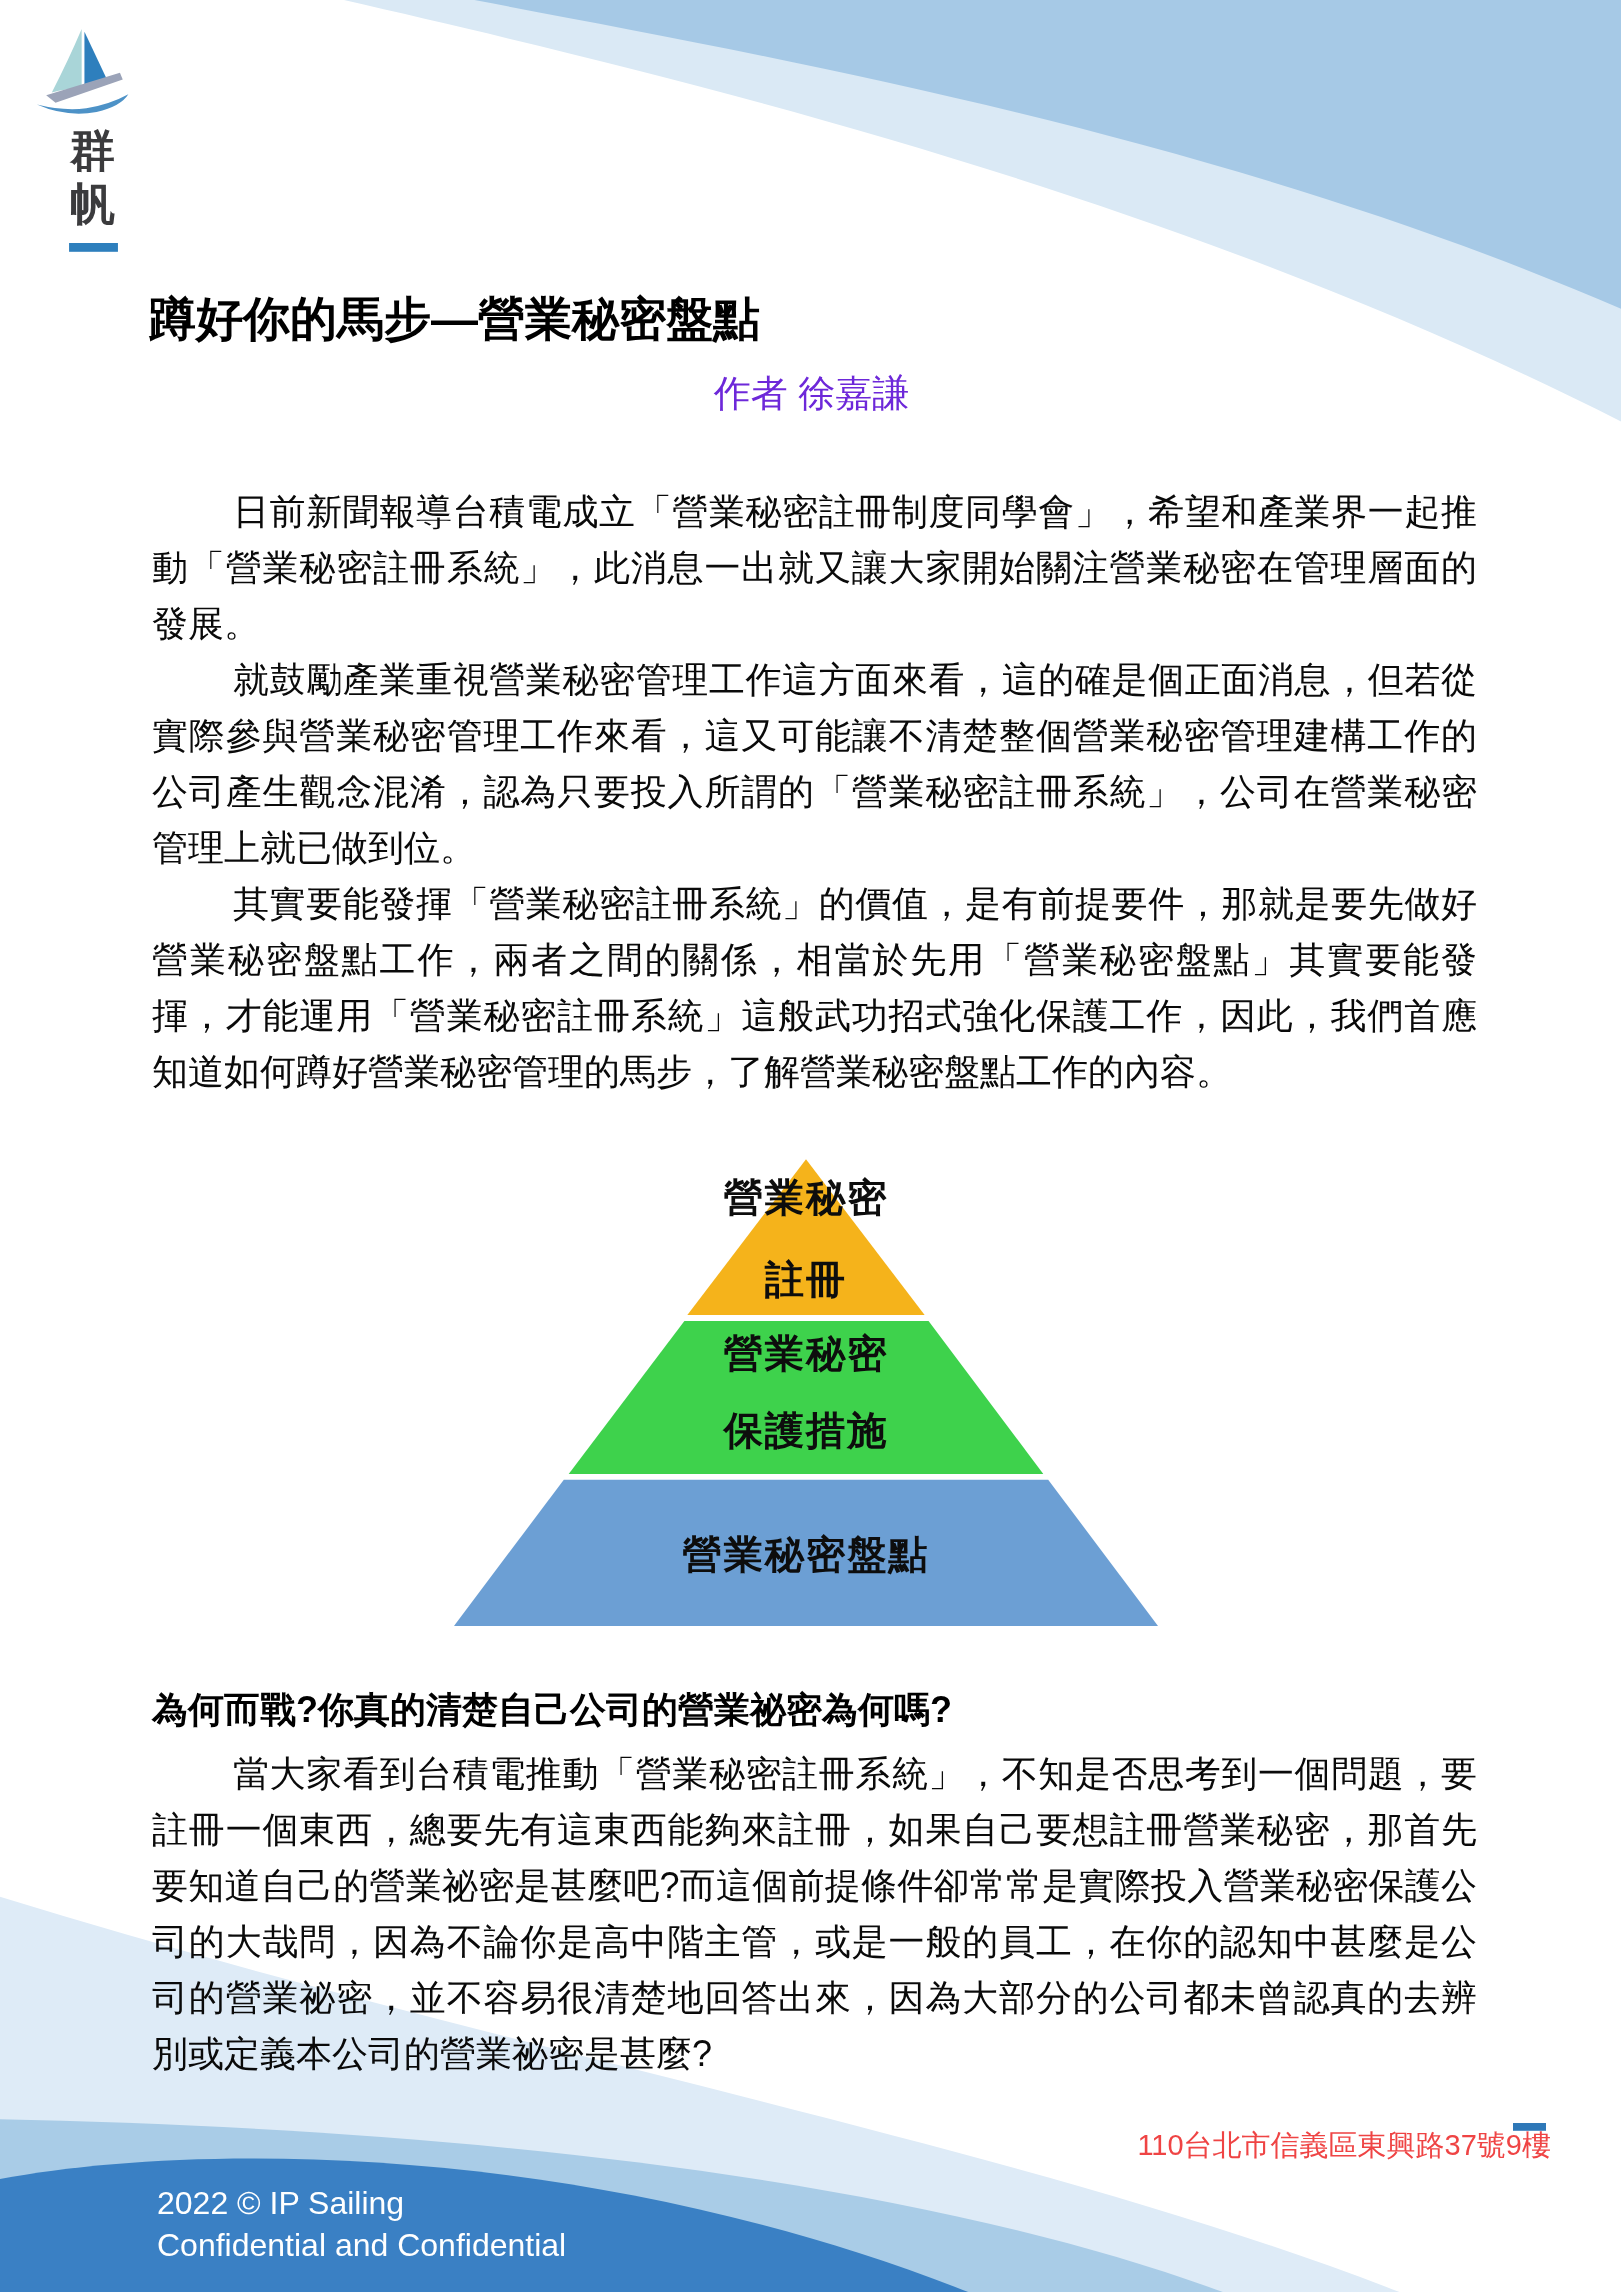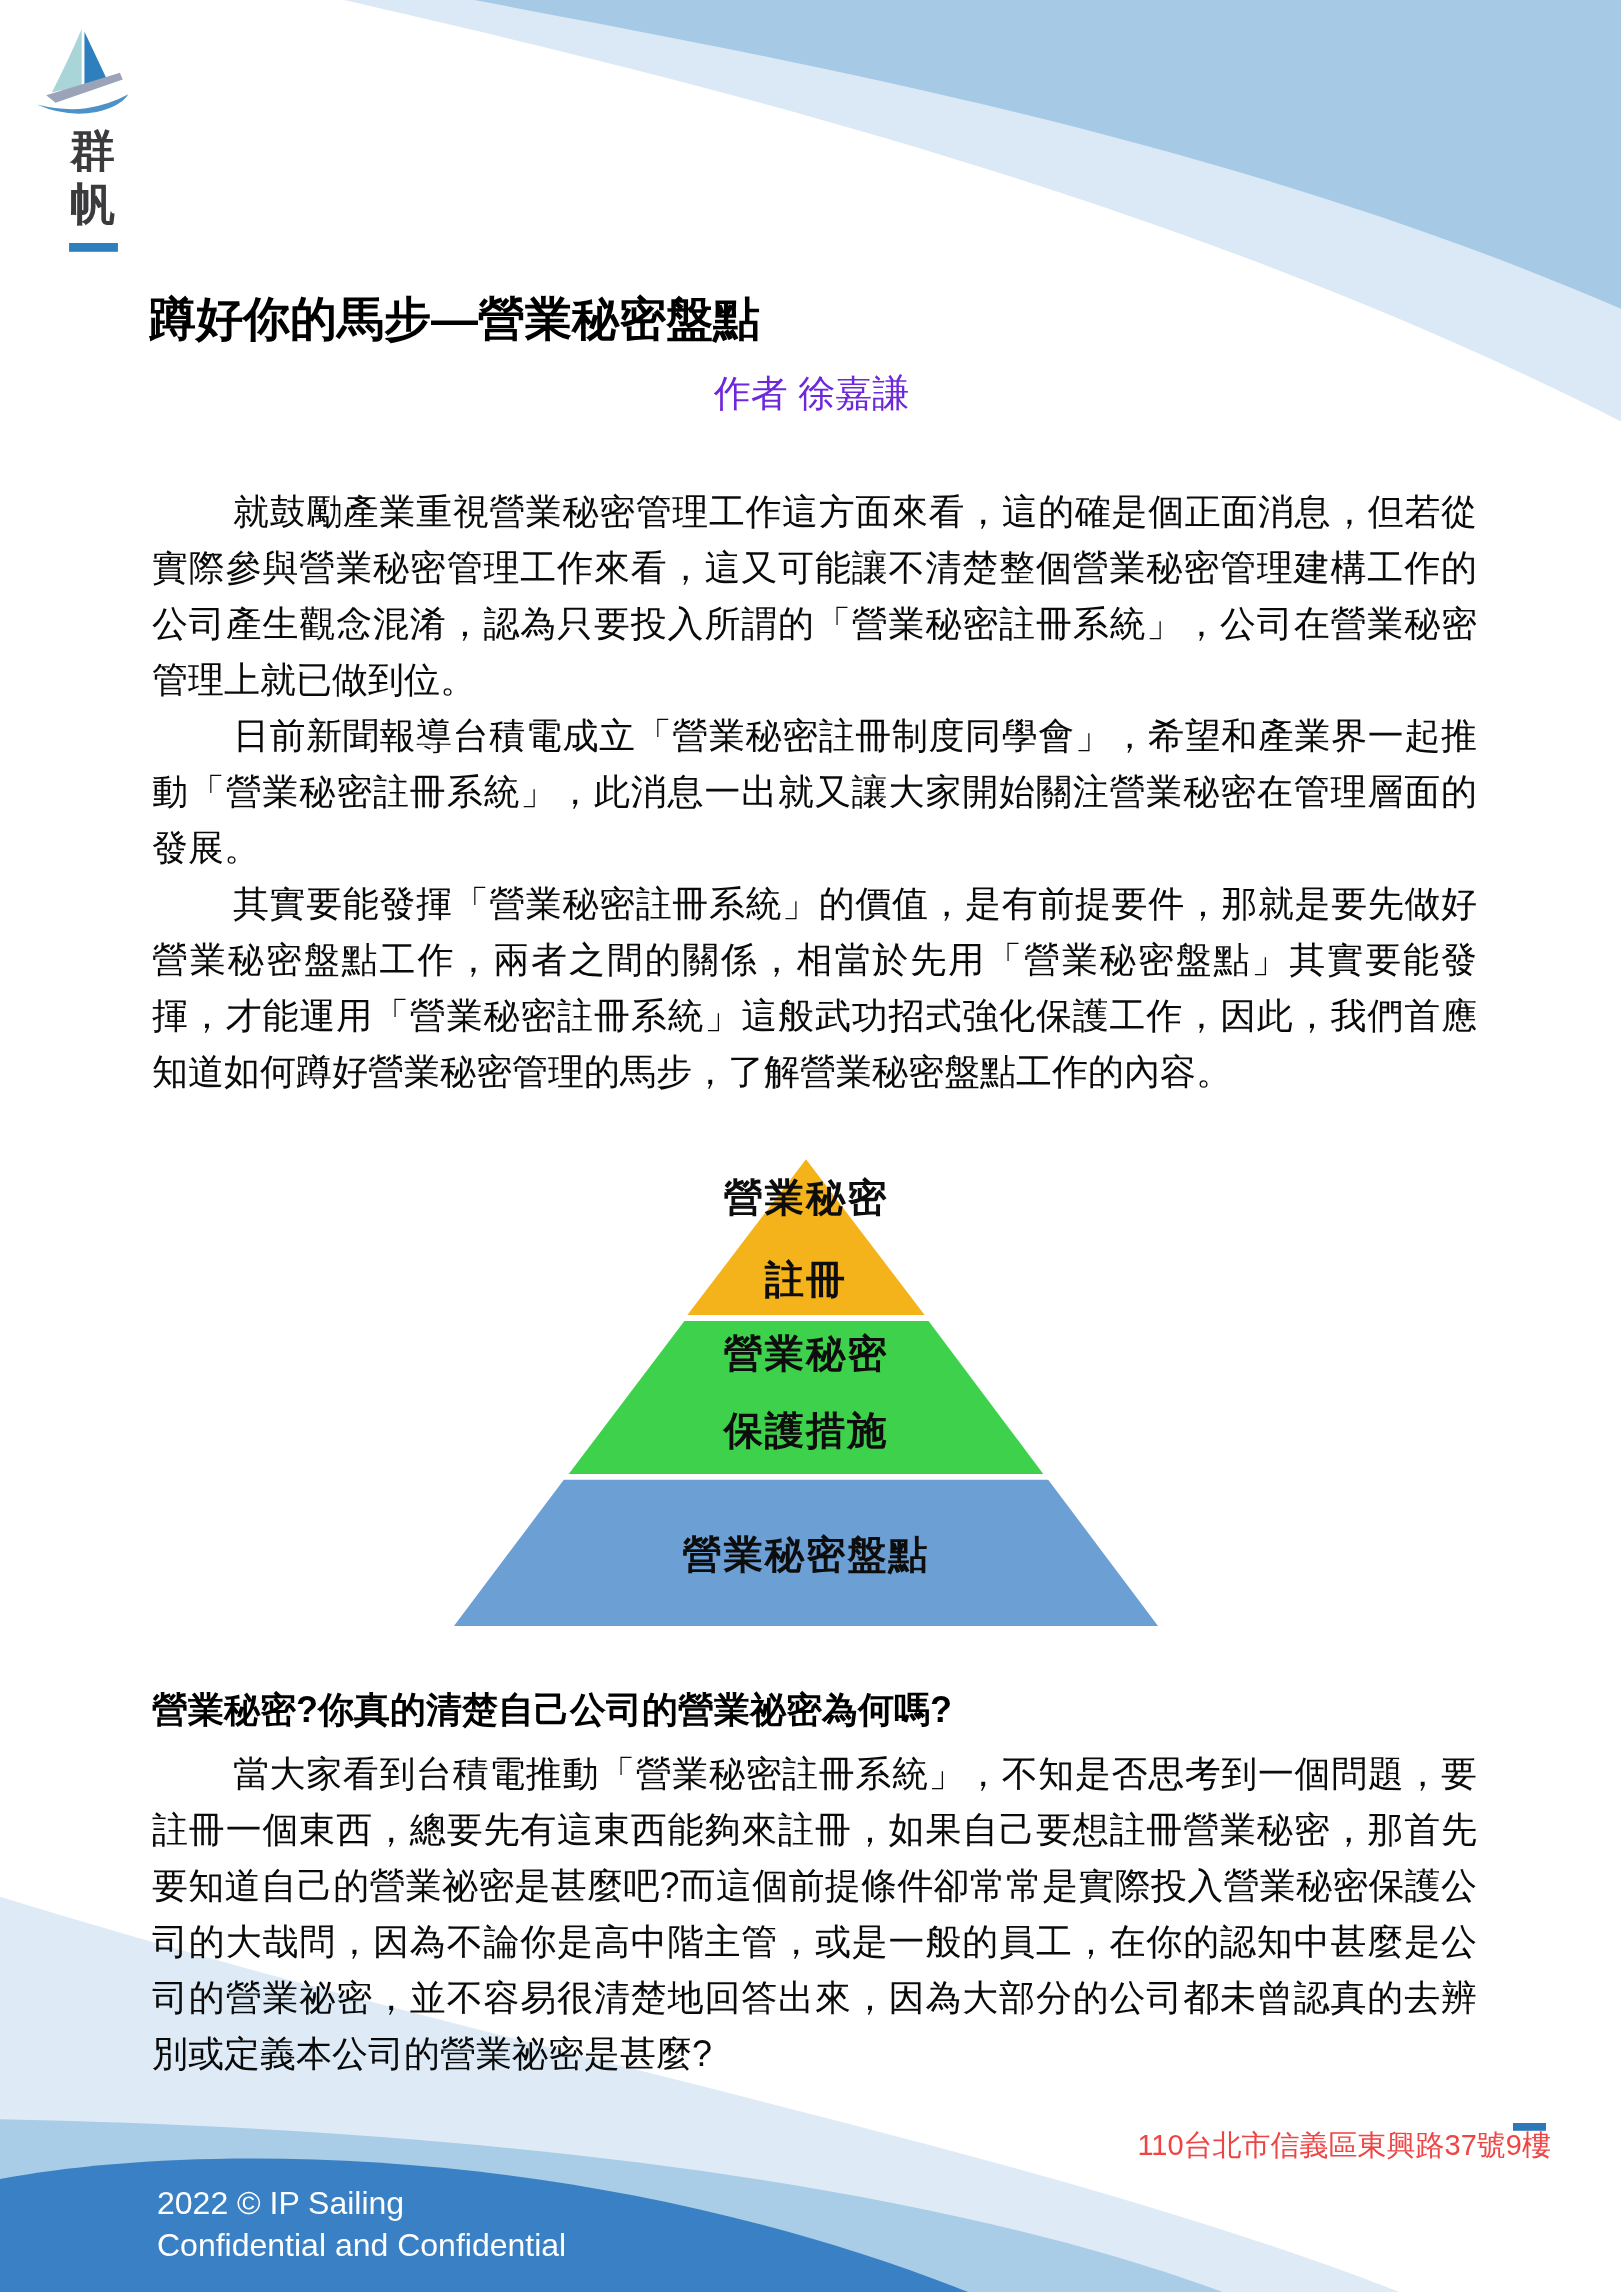--- a/index.html
+++ b/index.html
@@ -100,8 +100,8 @@
   <div class="author">作者 徐嘉謙</div>
 
   <div class="body-block first">
+    <p>日前新聞報導台積電成立「營業秘密註冊制度同學會」，希望和產業界一起推動「營業秘密註冊系統」，此消息一出就又讓大家開始關注營業秘密在管理層面的發展。</p>
     <p>就鼓勵產業重視營業秘密管理工作這方面來看，這的確是個正面消息，但若從實際參與營業秘密管理工作來看，這又可能讓不清楚整個營業秘密管理建構工作的公司產生觀念混淆，認為只要投入所謂的「營業秘密註冊系統」，公司在營業秘密管理上就已做到位。</p>
-    <p>日前新聞報導台積電成立「營業秘密註冊制度同學會」，希望和產業界一起推動「營業秘密註冊系統」，此消息一出就又讓大家開始關注營業秘密在管理層面的發展。</p>
     <p>其實要能發揮「營業秘密註冊系統」的價值，是有前提要件，那就是要先做好營業秘密盤點工作，兩者之間的關係，相當於先用「營業秘密盤點」其實要能發揮，才能運用「營業秘密註冊系統」這般武功招式強化保護工作，因此，我們首應知道如何蹲好營業秘密管理的馬步，了解營業秘密盤點工作的內容。</p>
   </div>
 

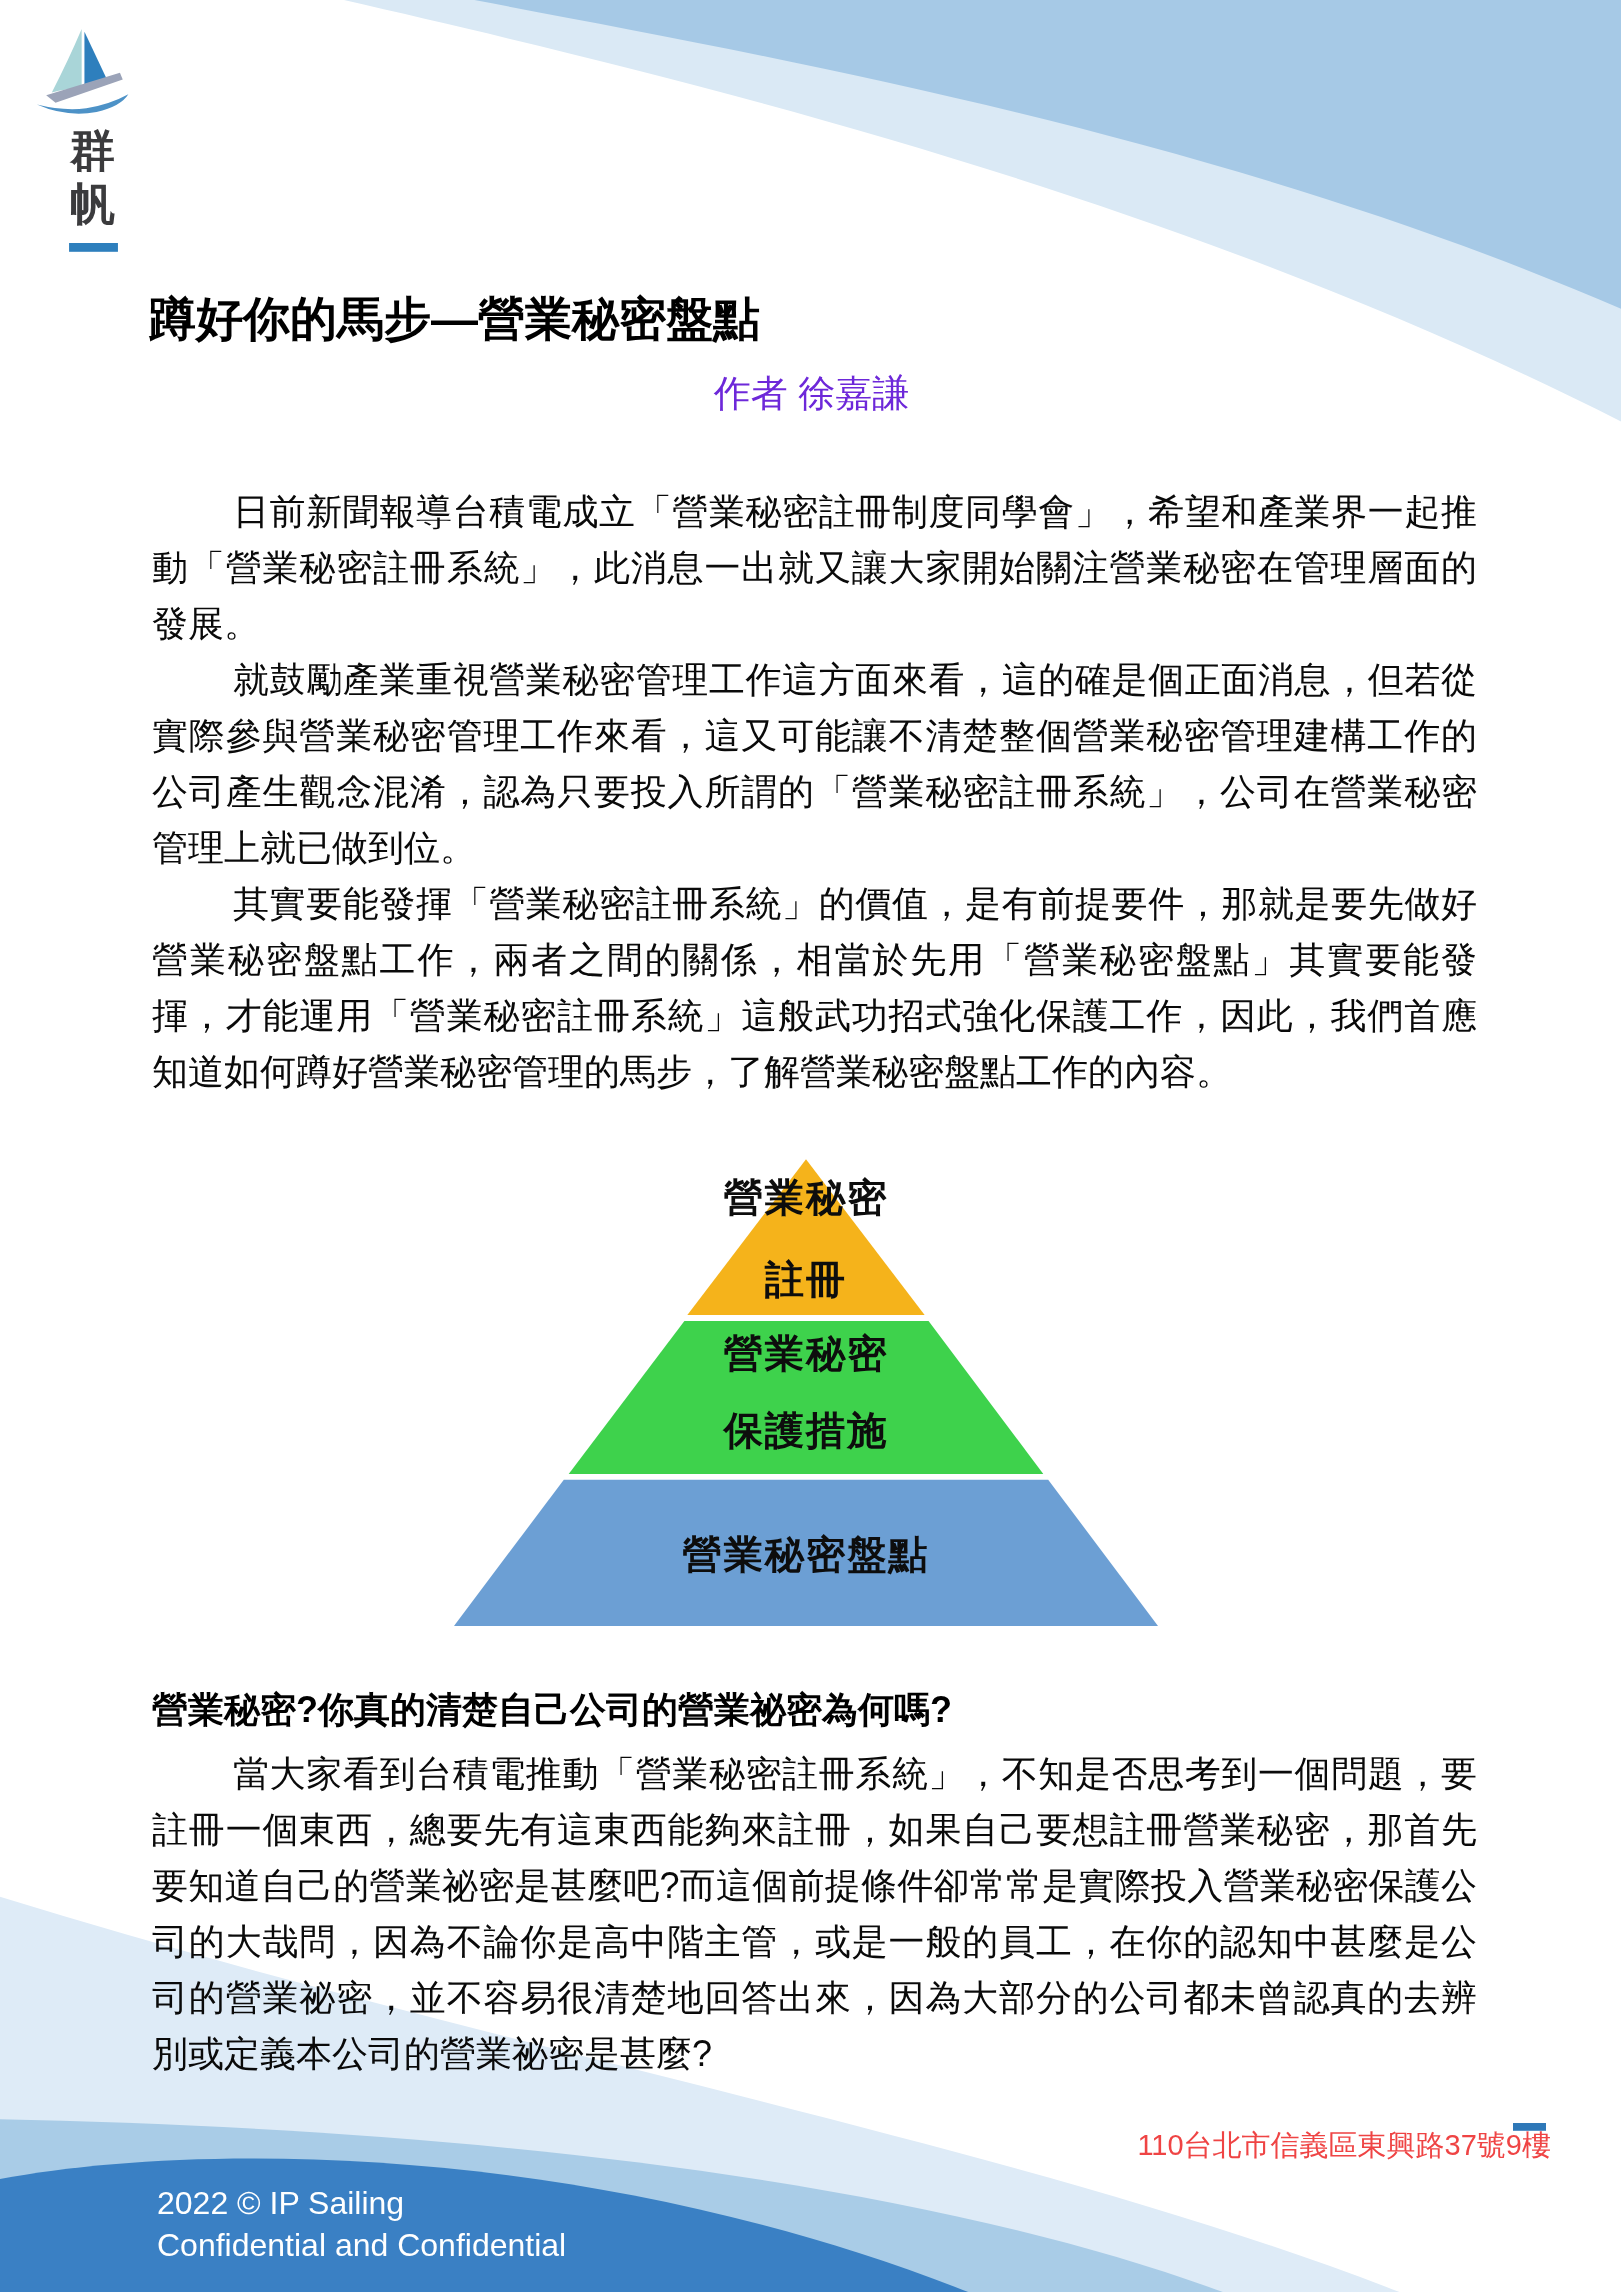--- a/index.html
+++ b/index.html
@@ -116,7 +116,7 @@
     <text x="360" y="417" text-anchor="middle">營業秘密盤點</text>
   </svg>
 
-  <div class="section-heading">營業秘密?你真的清楚自己公司的營業祕密為何嗎?</div>
+  <div class="section-heading">為何而戰?你真的清楚自己公司的營業祕密為何嗎?</div>
   <div class="body-block second">
     <p>當大家看到台積電推動「營業秘密註冊系統」，不知是否思考到一個問題，要註冊一個東西，總要先有這東西能夠來註冊，如果自己要想註冊營業秘密，那首先要知道自己的營業祕密是甚麼吧?而這個前提條件卻常常是實際投入營業秘密保護公司的大哉問，因為不論你是高中階主管，或是一般的員工，在你的認知中甚麼是公司的營業祕密，並不容易很清楚地回答出來，因為大部分的公司都未曾認真的去辨別或定義本公司的營業祕密是甚麼?</p>
   </div>

